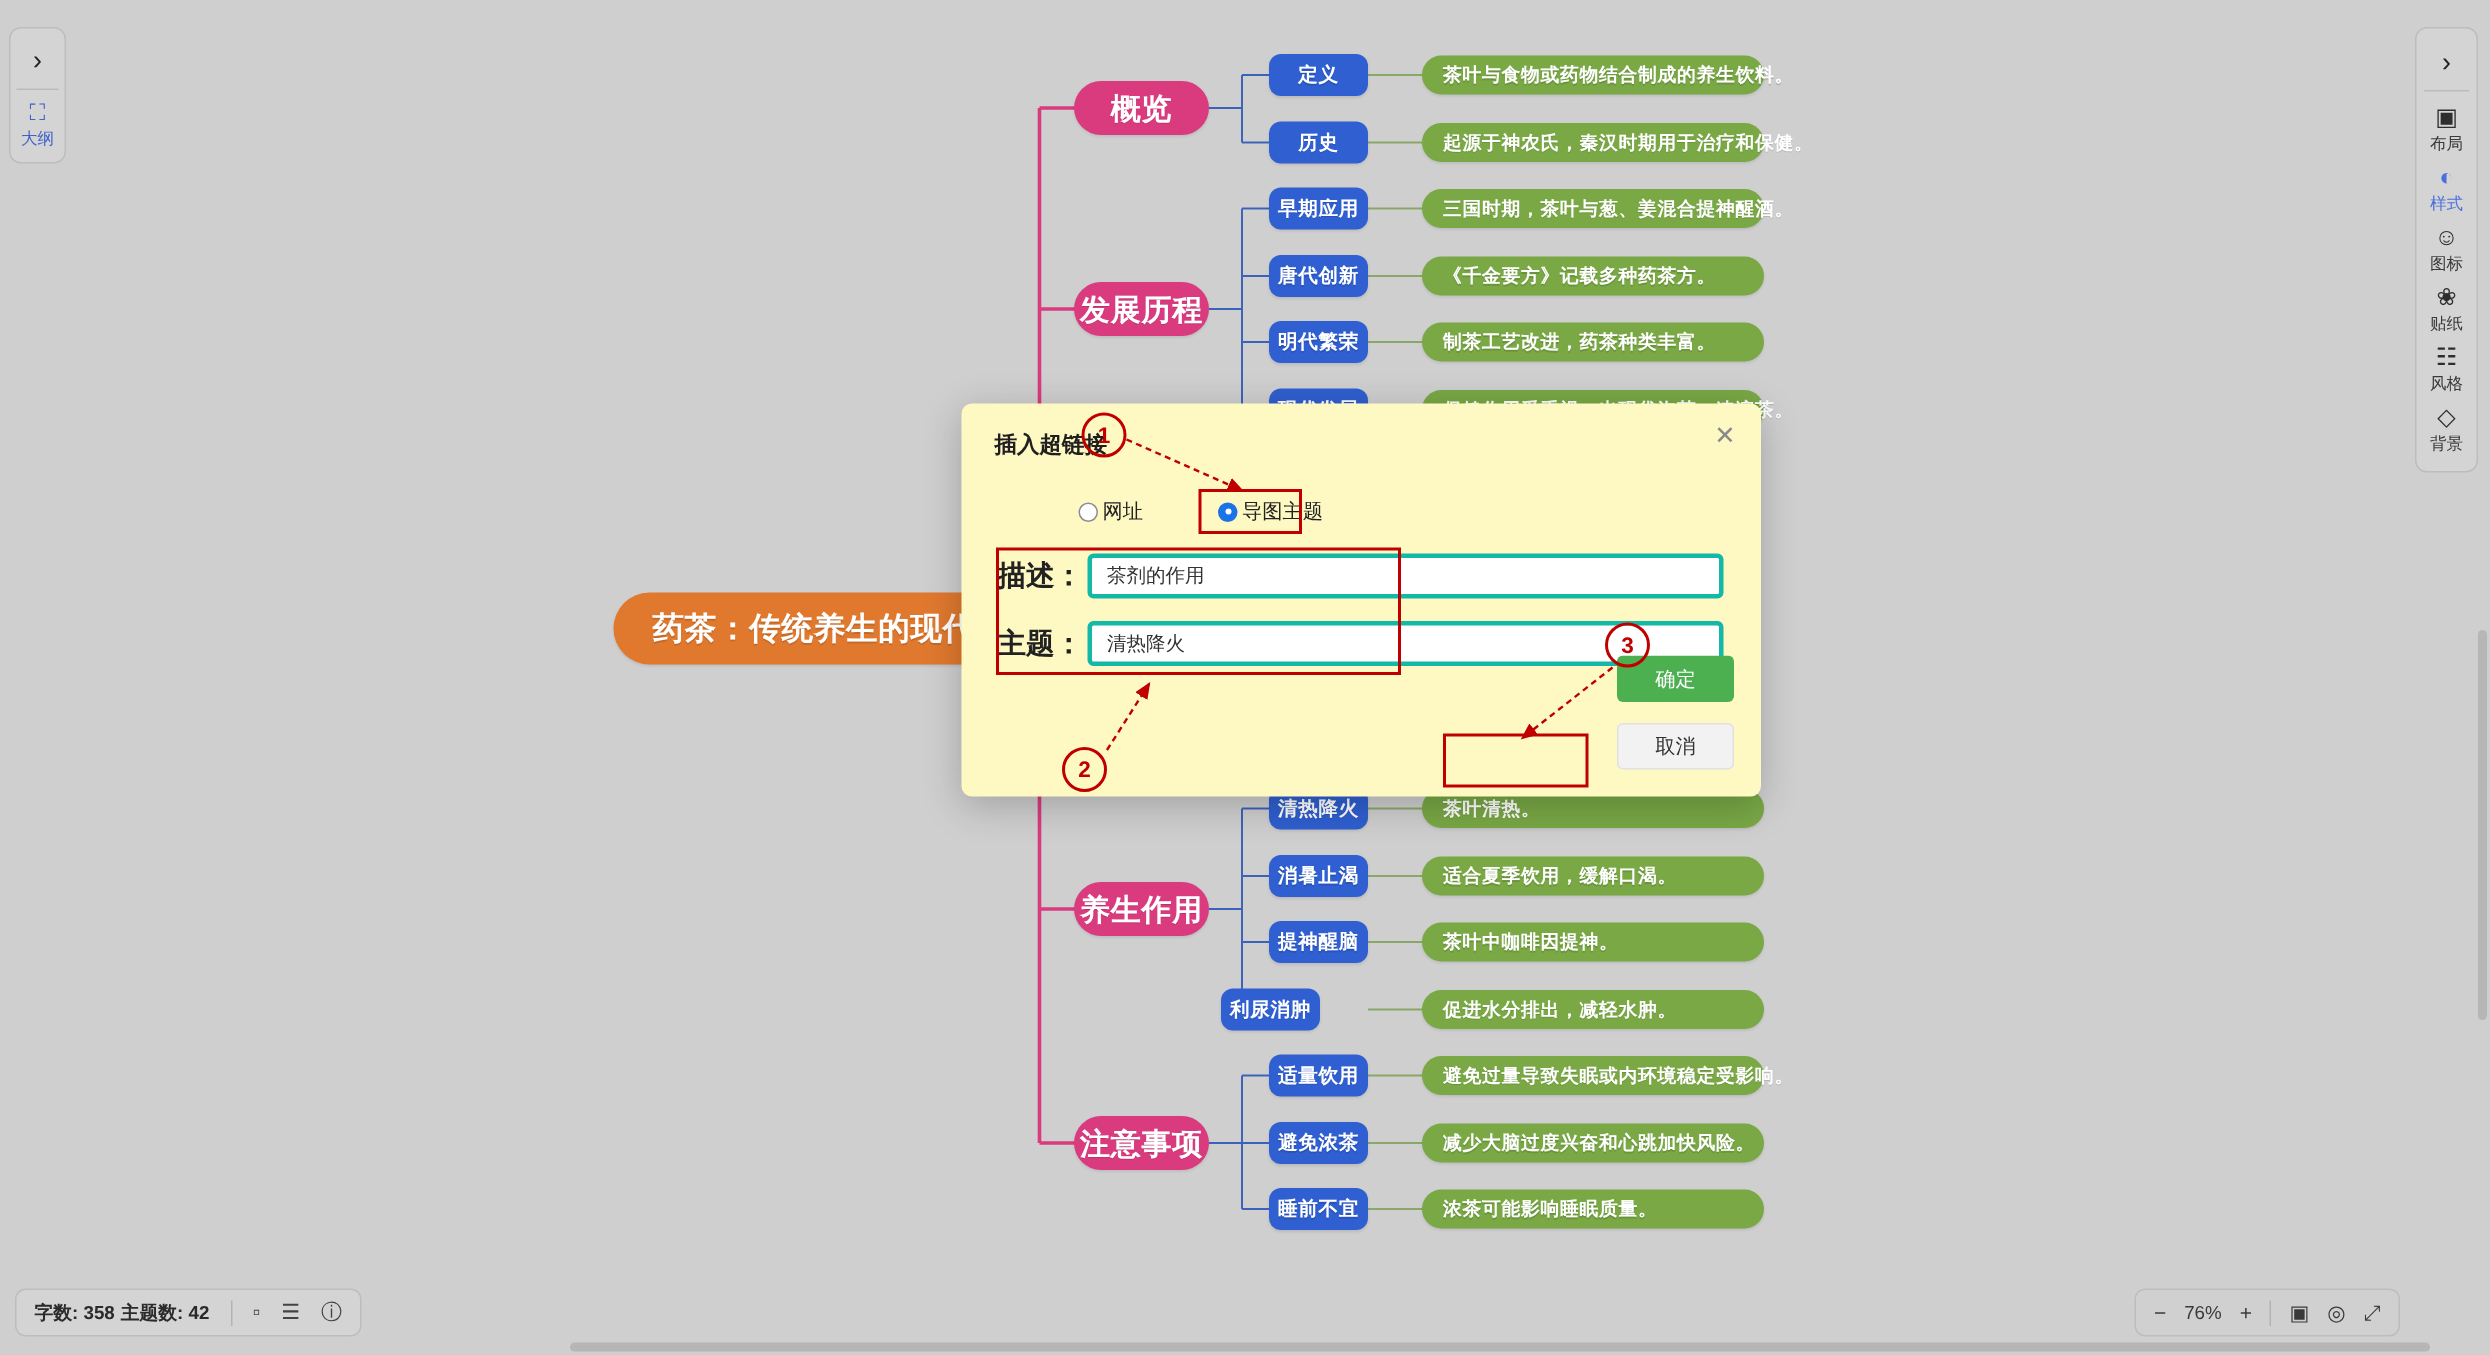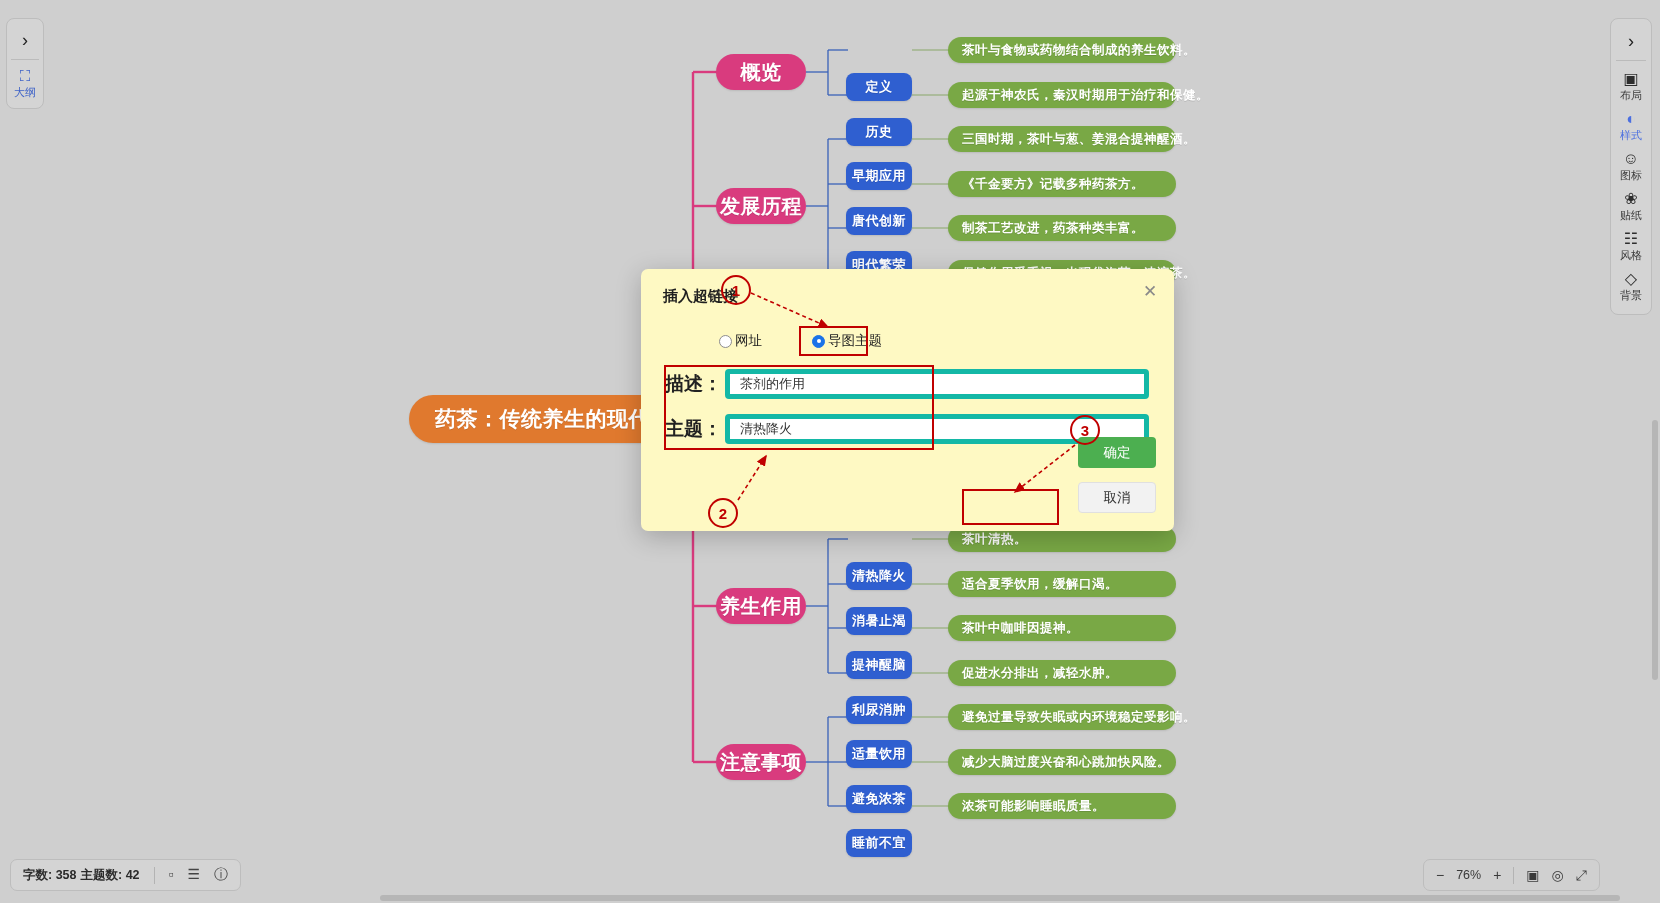--- a/index.html
+++ b/index.html
@@ -48,7 +48,6 @@
     padding: 0 12px;
     min-width: 66px;
     box-shadow: 0 1px 2px rgba(0,0,0,.10);
-    margin-top: 37px;
   }
   .node.leaf {
     background: #79a845;

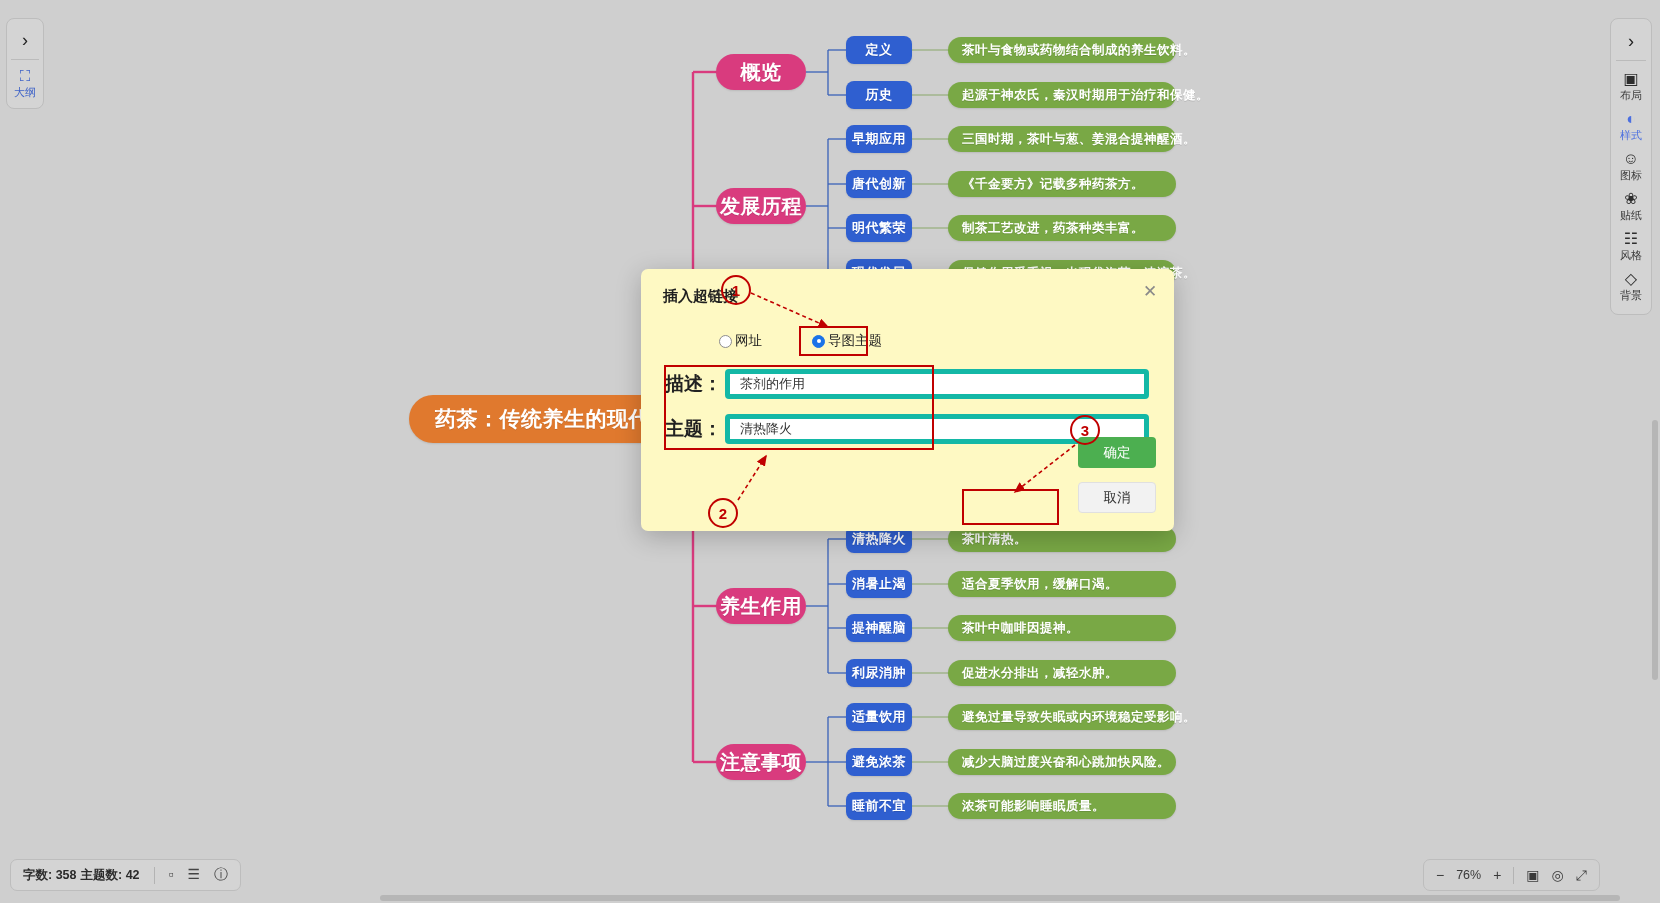--- a/index.html
+++ b/index.html
@@ -181,7 +181,7 @@
   .field-row { position: absolute; display: flex; align-items: center; }
   .field-row .flabel { width: 60px; font-size: 19px; color: #222; font-weight: bold; }
   .field-row input {
-    height: 30px; border: 5px solid #14b8a6; border-radius: 4px;
+    height: 30px; border: 3px solid #14b8a6; border-radius: 4px;
     padding: 0 10px; font-size: 13px; color: #333;
     font-family: "Liberation Sans", "DejaVu Sans", sans-serif;
     outline: none; background: #fff;

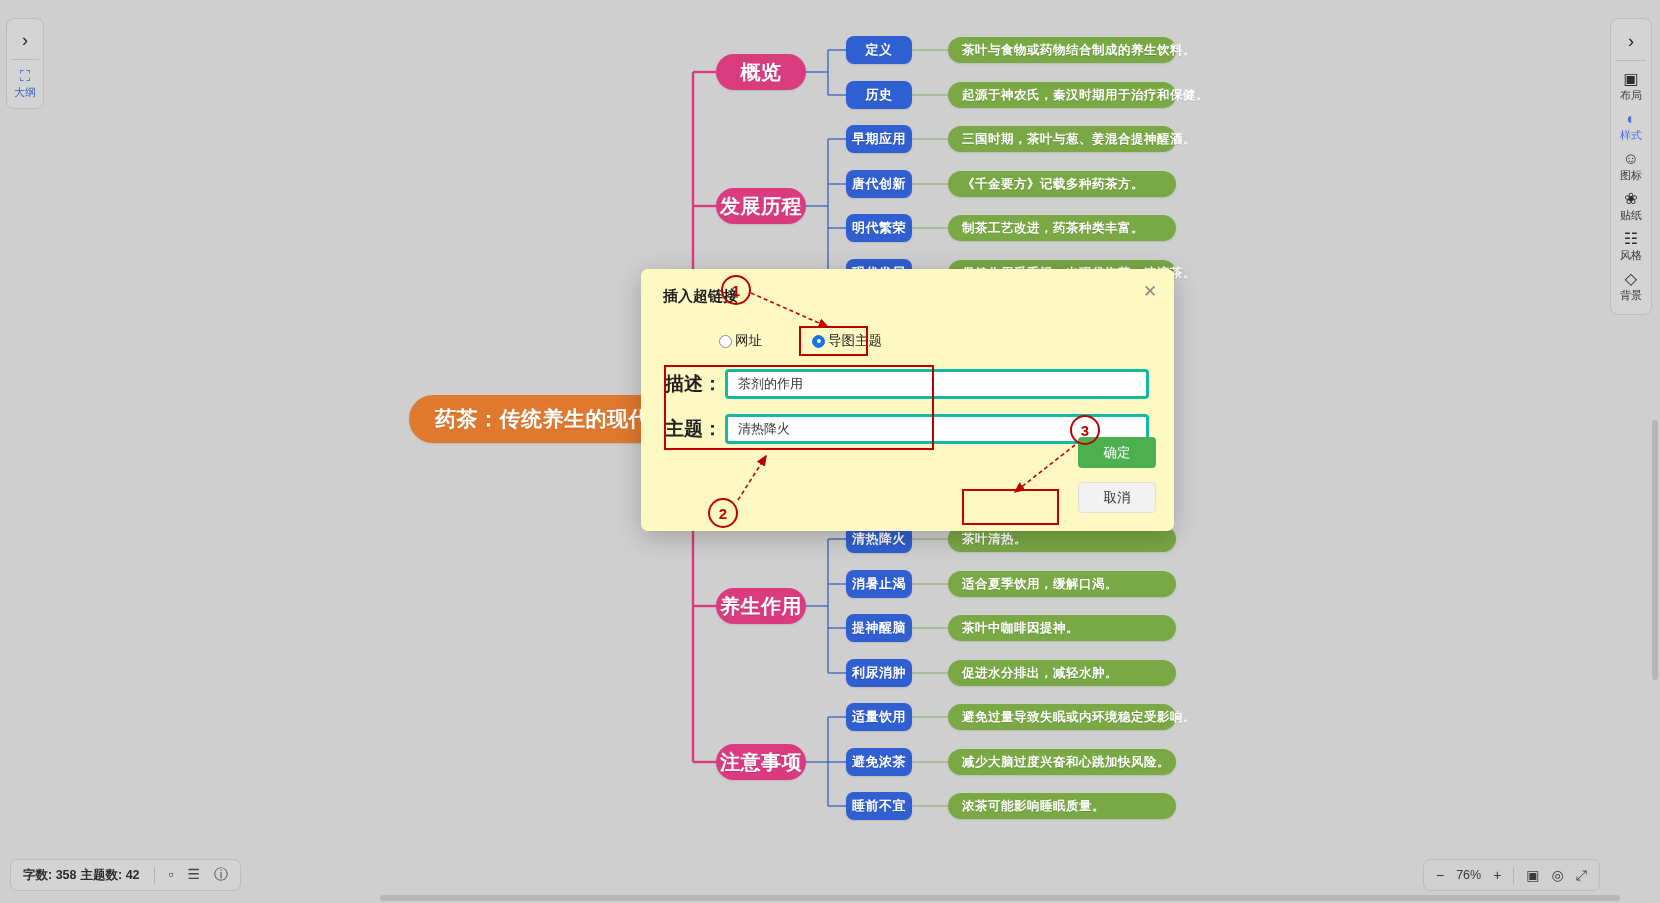--- a/index.html
+++ b/index.html
@@ -286,7 +286,7 @@
     <div class="node sub" style="left:846px; top:525px; width:66px;">清热降火</div>
     <div class="node sub" style="left:846px; top:570px; width:66px;">消暑止渴</div>
     <div class="node sub" style="left:846px; top:614px; width:66px;">提神醒脑</div>
-    <div class="node sub" style="left:846px; top:659px; width:66px;">利尿消肿</div>
+    <div class="node sub" style="left:814px; top:659px; width:66px;">利尿消肿</div>
 
     <div class="node sub" style="left:846px; top:703px; width:66px;">适量饮用</div>
     <div class="node sub" style="left:846px; top:748px; width:66px;">避免浓茶</div>

